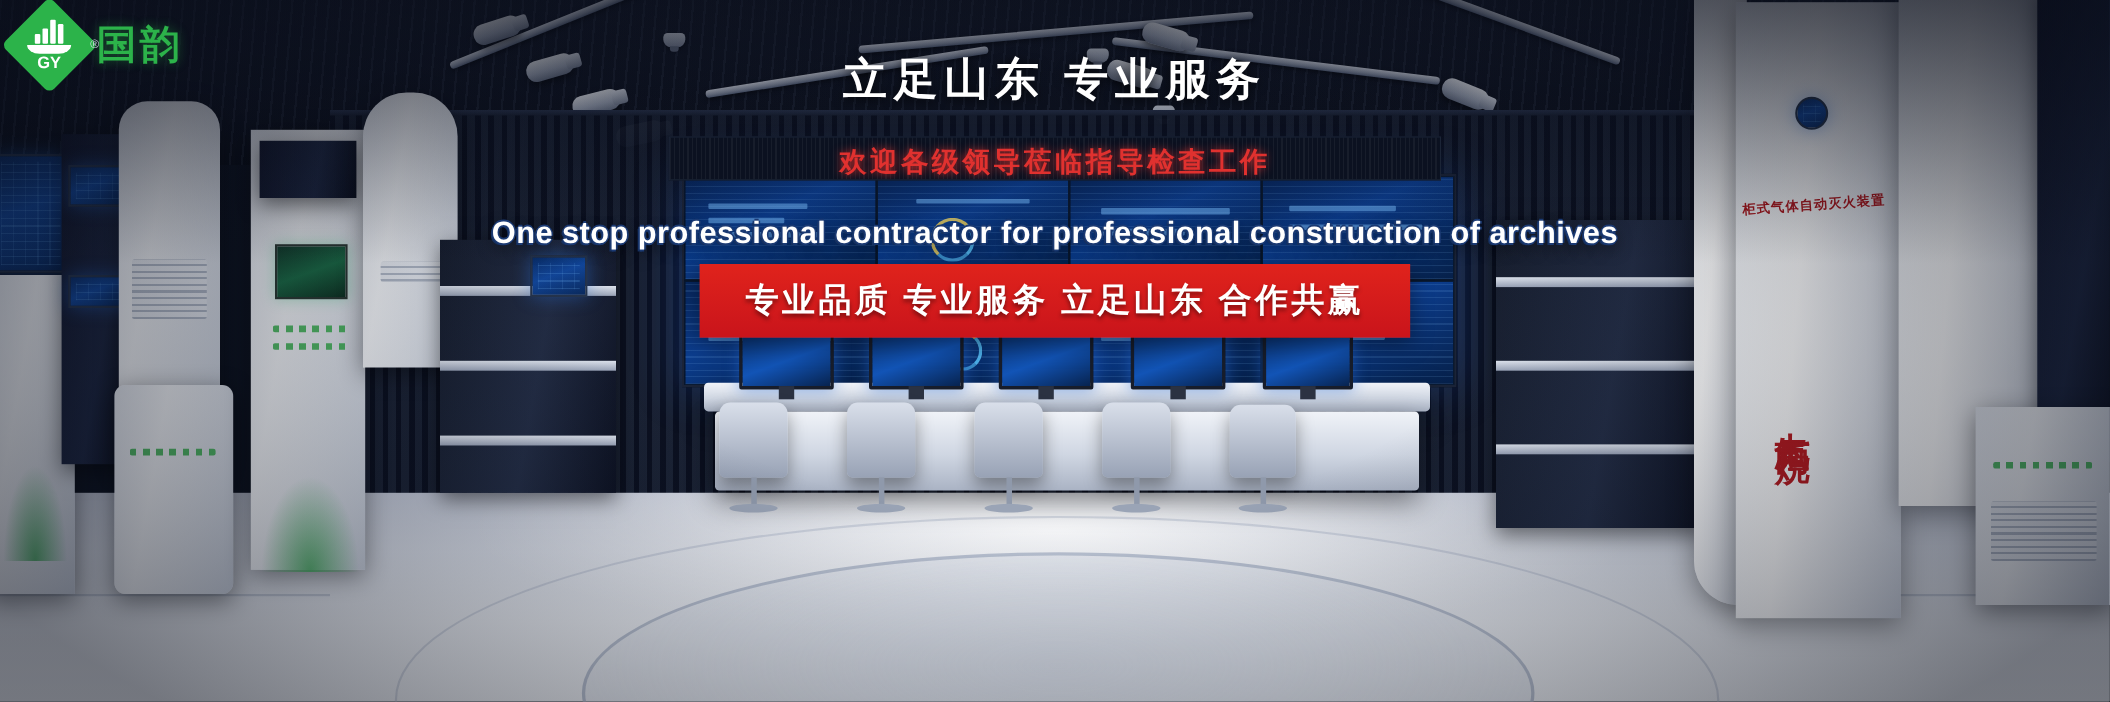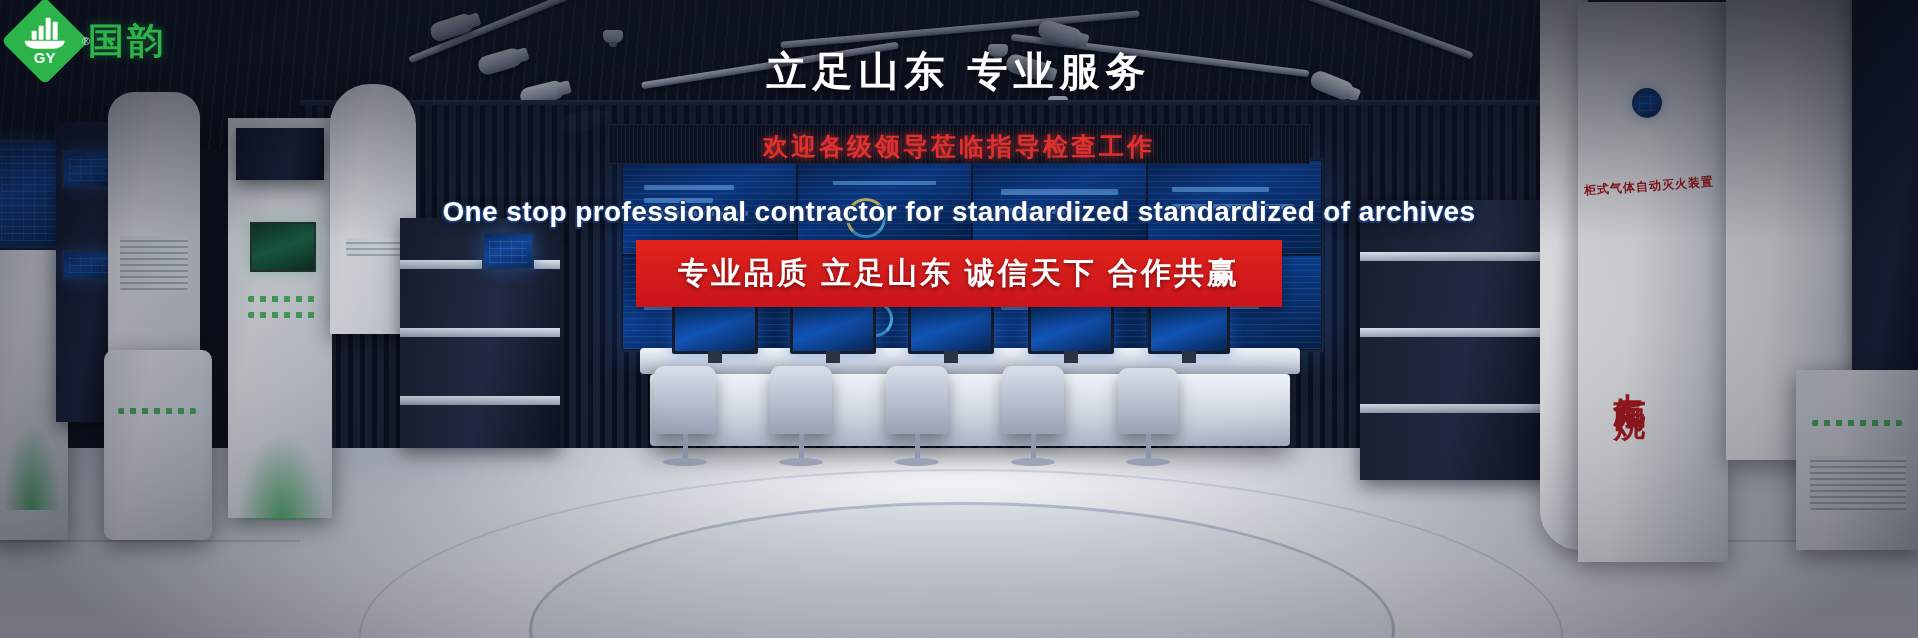--- a/index.html
+++ b/index.html
@@ -603,7 +603,7 @@
     <div class="led-text">欢迎各级领导莅临指导检查工作</div>
   </div>
 
-  <div class="title-sub">One stop professional contractor for standardized standardized of archives</div>
+  <div class="title-sub">One stop professional contractor for professional construction of archives</div>
 
   <div class="slogan-bar">
     <div class="slogan-text">专业品质  立足山东  诚信天下  合作共赢</div>

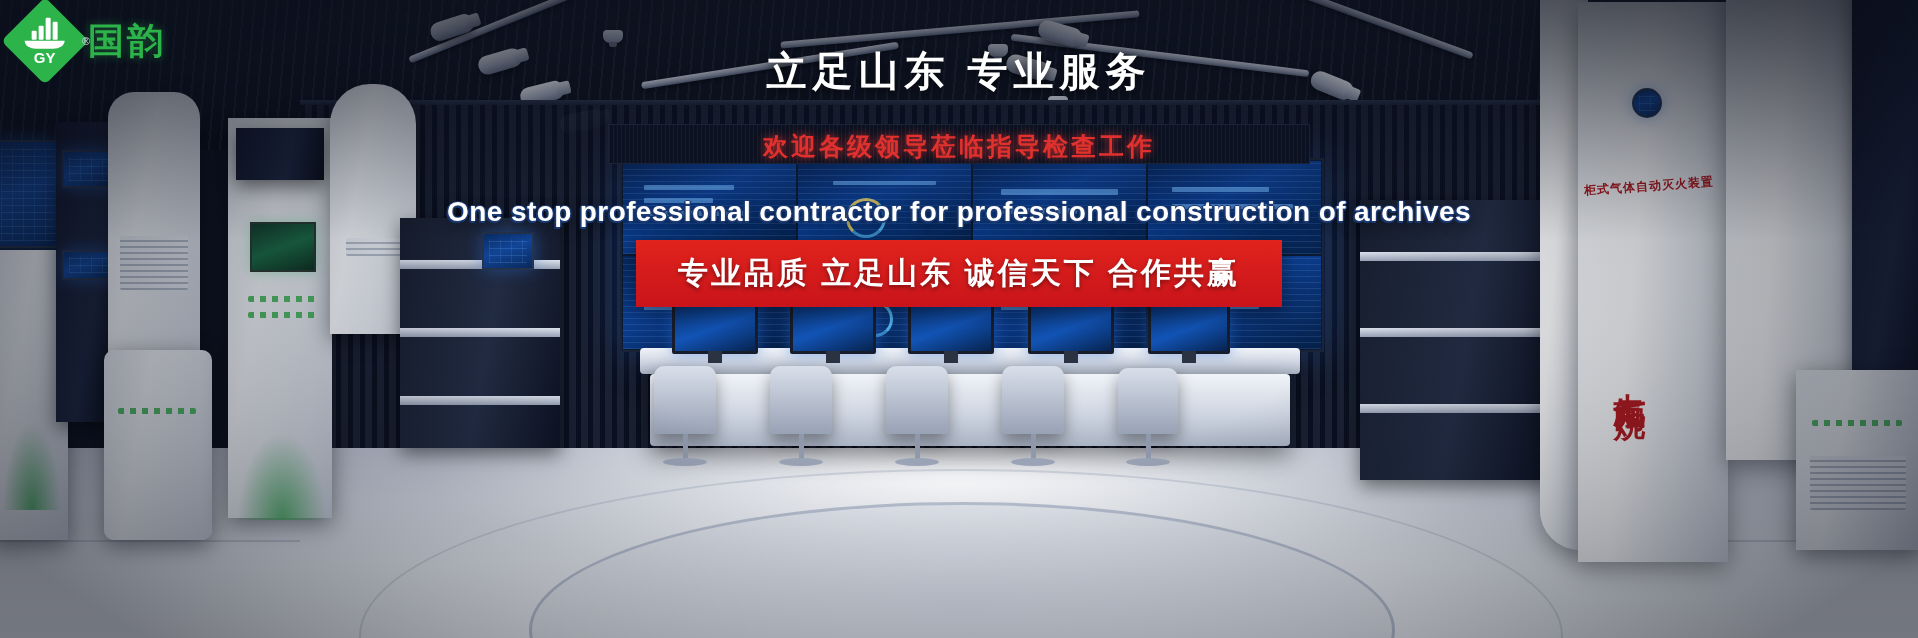--- a/index.html
+++ b/index.html
@@ -606,7 +606,7 @@
   <div class="title-sub">One stop professional contractor for professional construction of archives</div>
 
   <div class="slogan-bar">
-    <div class="slogan-text">专业品质  立足山东  诚信天下  合作共赢</div>
+    <div class="slogan-text">专业品质  专业服务  立足山东  合作共赢</div>
   </div>
 
 </div>

